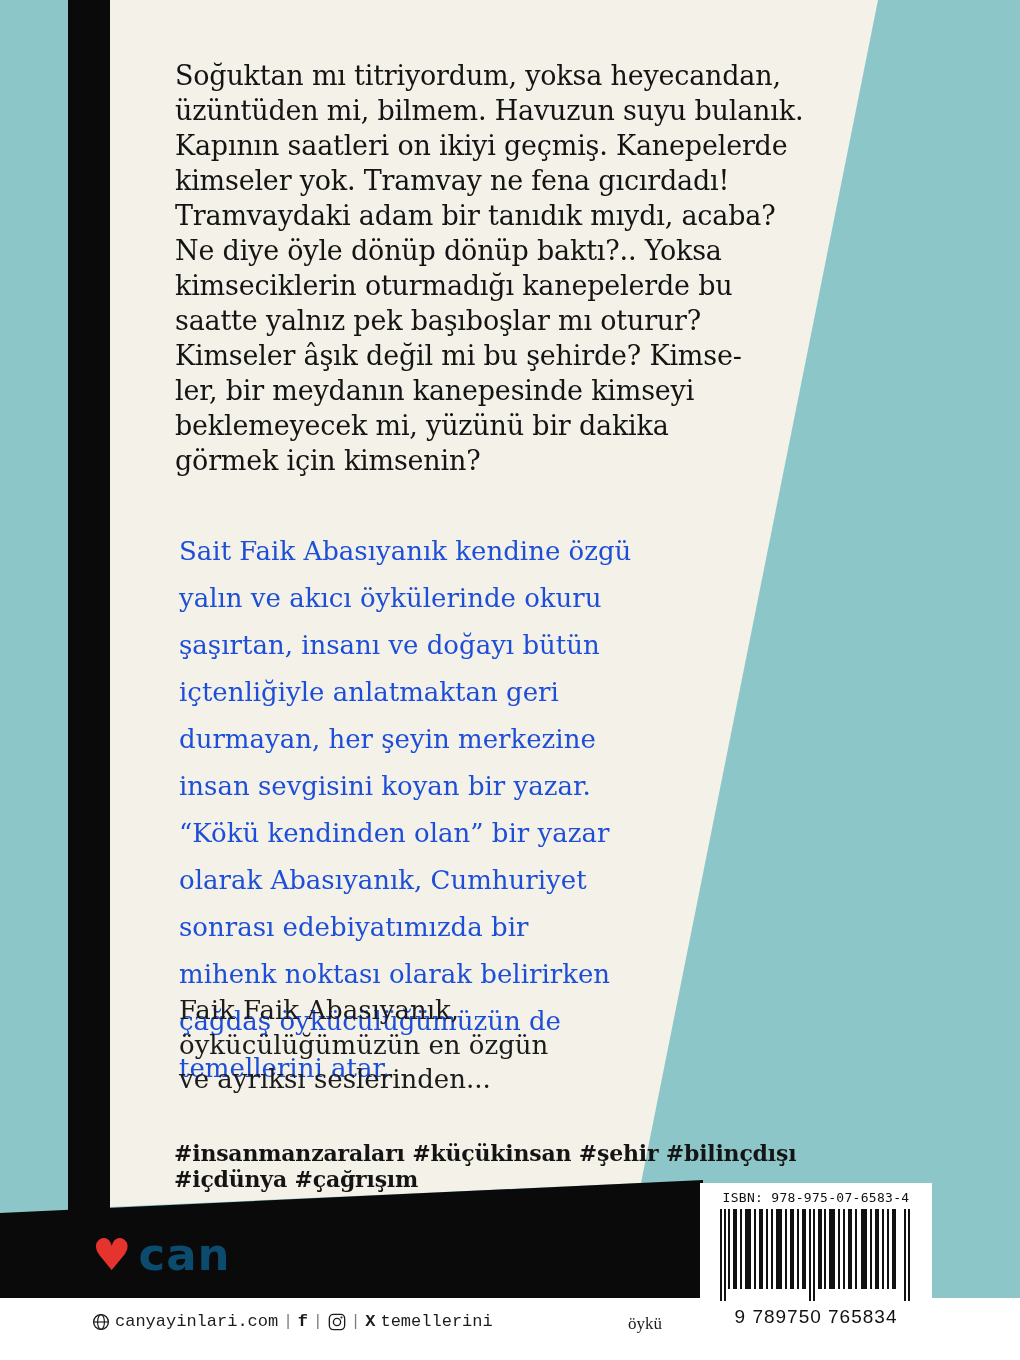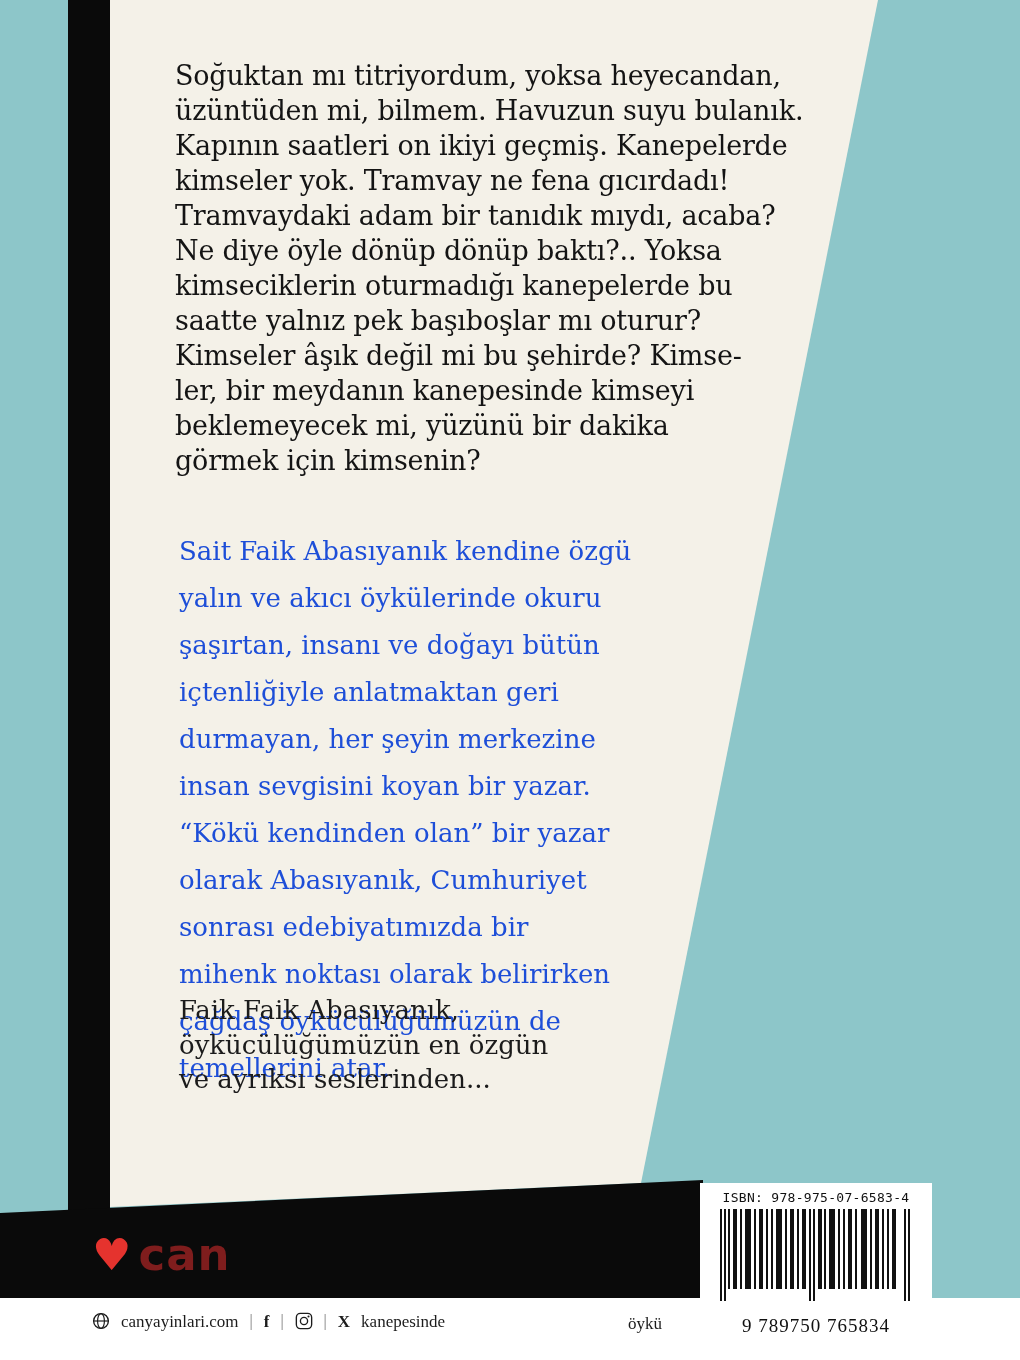--- a/index.html
+++ b/index.html
@@ -129,6 +129,7 @@
   <div class="closing">Faik Faik Abasıyanık,
 öykücülüğümüzün en özgün
 ve ayrıksı seslerinden...</div>
+  <div class="hashtags">#insanmanzaraları #küçükinsan #şehir #bilinçdışı #içdünya #çağrışım</div>
 
   <div class="logo">
     <span class="heart">♥</span>

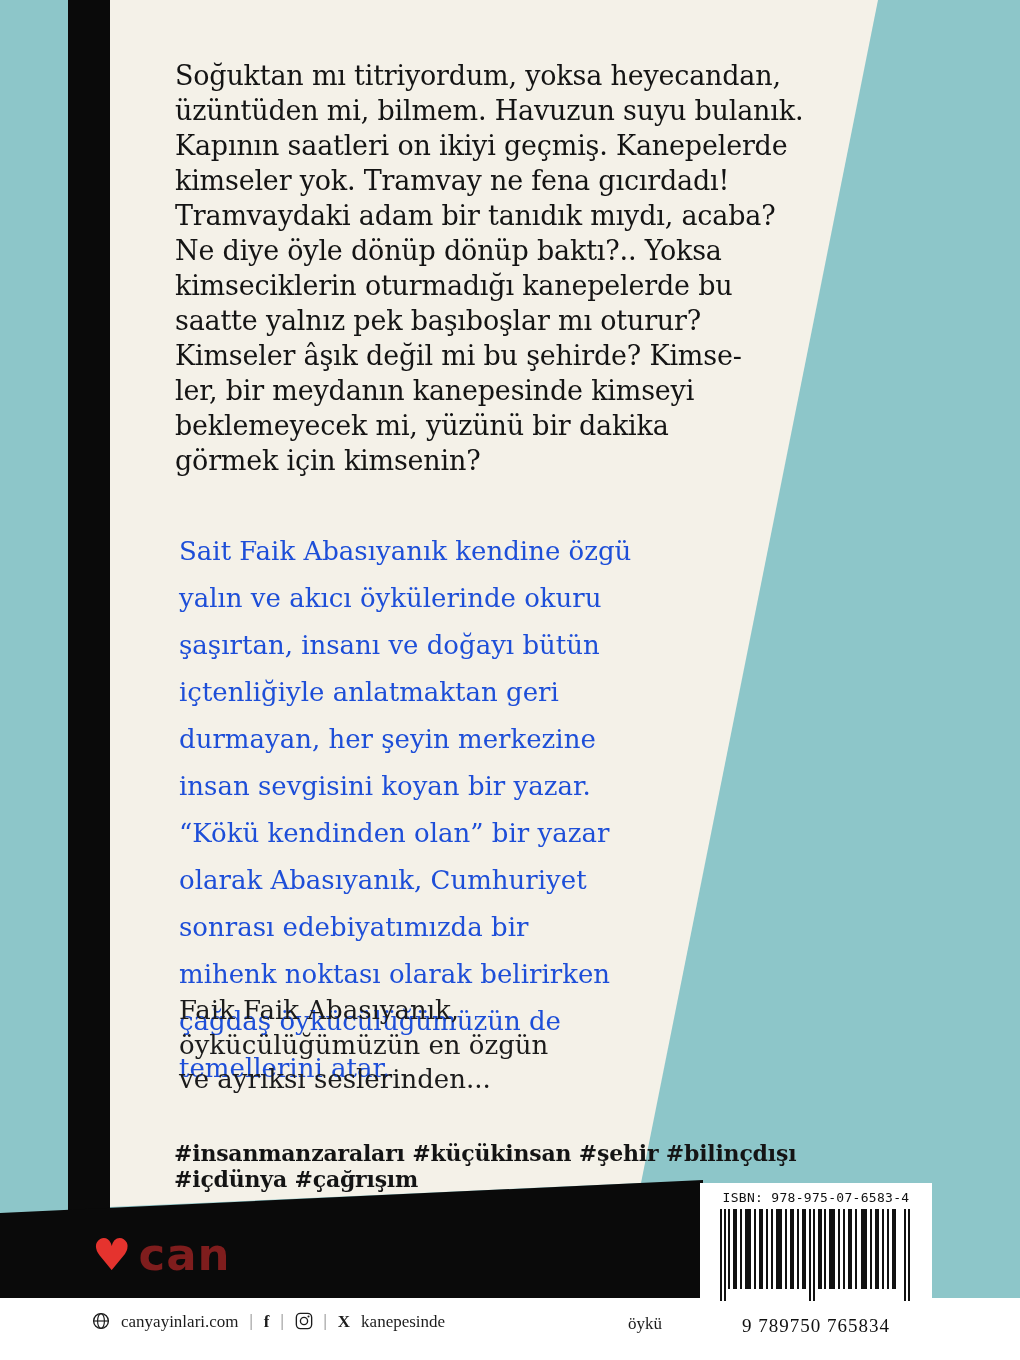--- a/index.html
+++ b/index.html
@@ -58,7 +58,7 @@
   }
   .logo .logo-text{
     font-family:"DejaVu Sans", sans-serif;
-    font-weight:bold;font-size:45px;line-height:1;color:#7f1d1d;
+    font-weight:bold;font-size:45px;line-height:1;color:#0c4a6e;
     letter-spacing:1px;
   }
   .social-row{

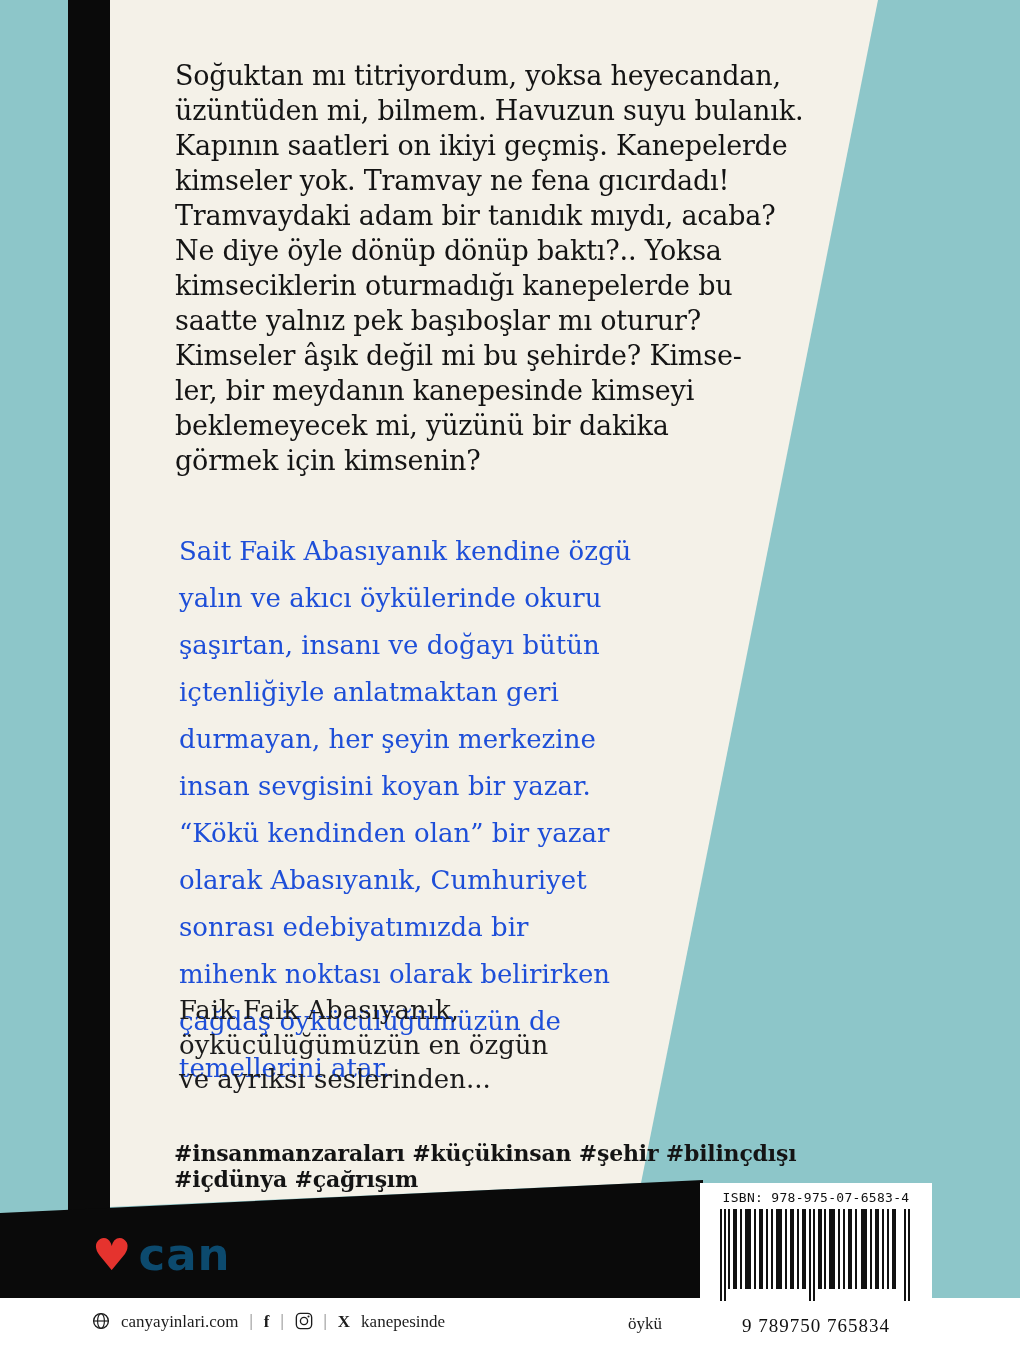--- a/index.html
+++ b/index.html
@@ -63,8 +63,8 @@
   }
   .social-row{
     position:absolute;left:92px;top:1312px;
-    display:flex;gap:11px;
-    font-family:Liberation Serif, serif;
+    display:flex;align-items:center;gap:5px;
+    font-family:Liberation Mono, monospace;
     font-size:17px;color:#1c1c1c;
   }
   .social-row .sep{color:#7a7a7a;font-size:16px;}

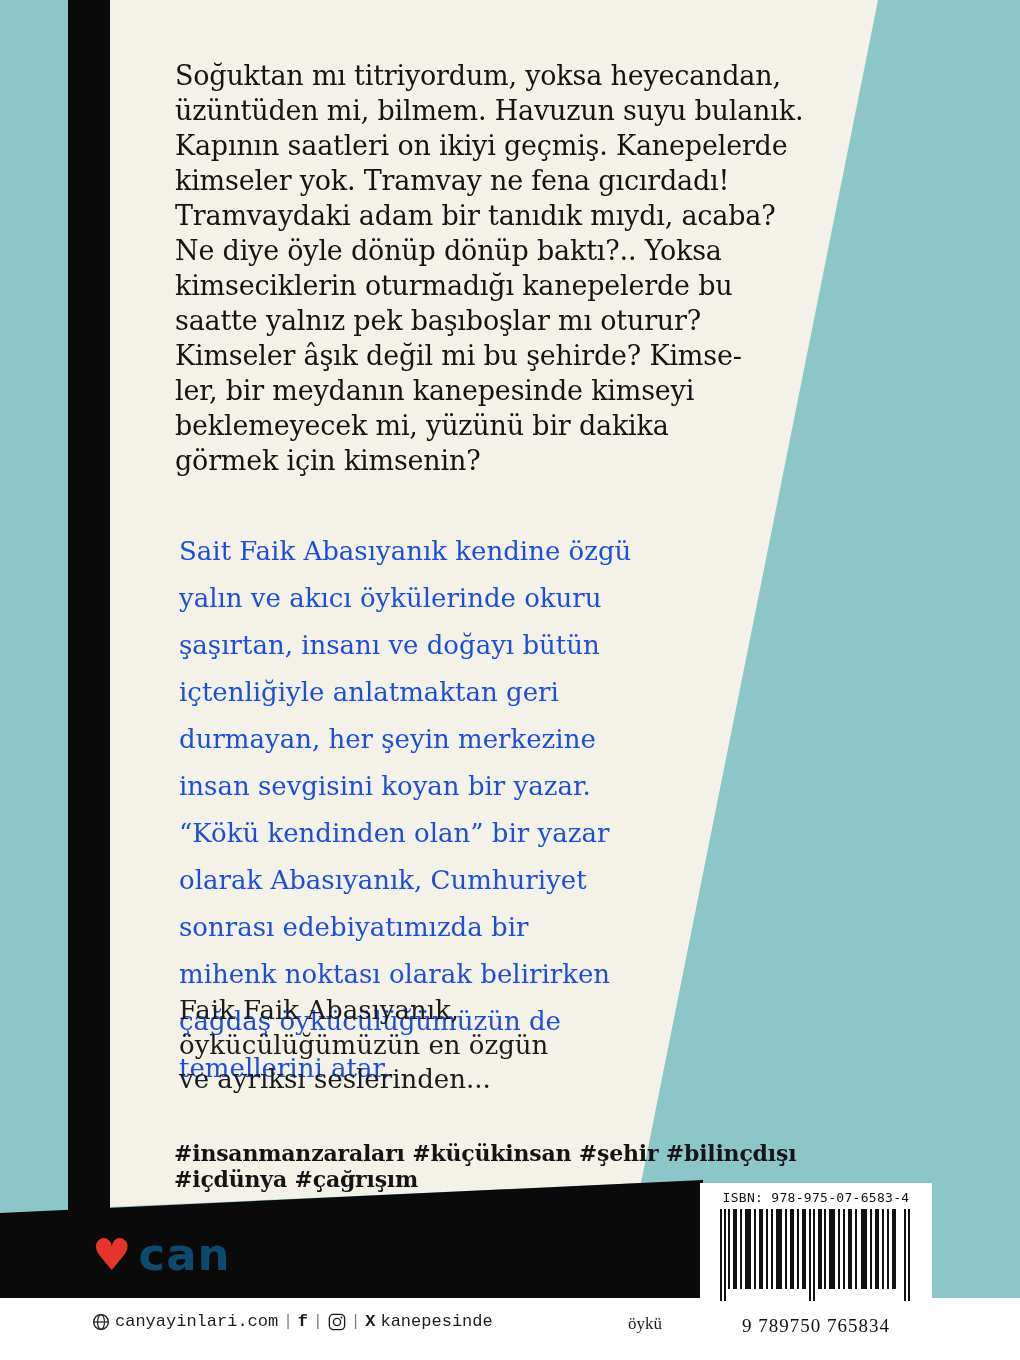--- a/index.html
+++ b/index.html
@@ -157,7 +157,7 @@
     </span>
     <span class="sep">|</span>
     <span class="x-mark">X</span>
-    <span>kanepesinde</span>
+    <span>temellerini</span>
   </div>
 
   <div class="genre">öykü</div>

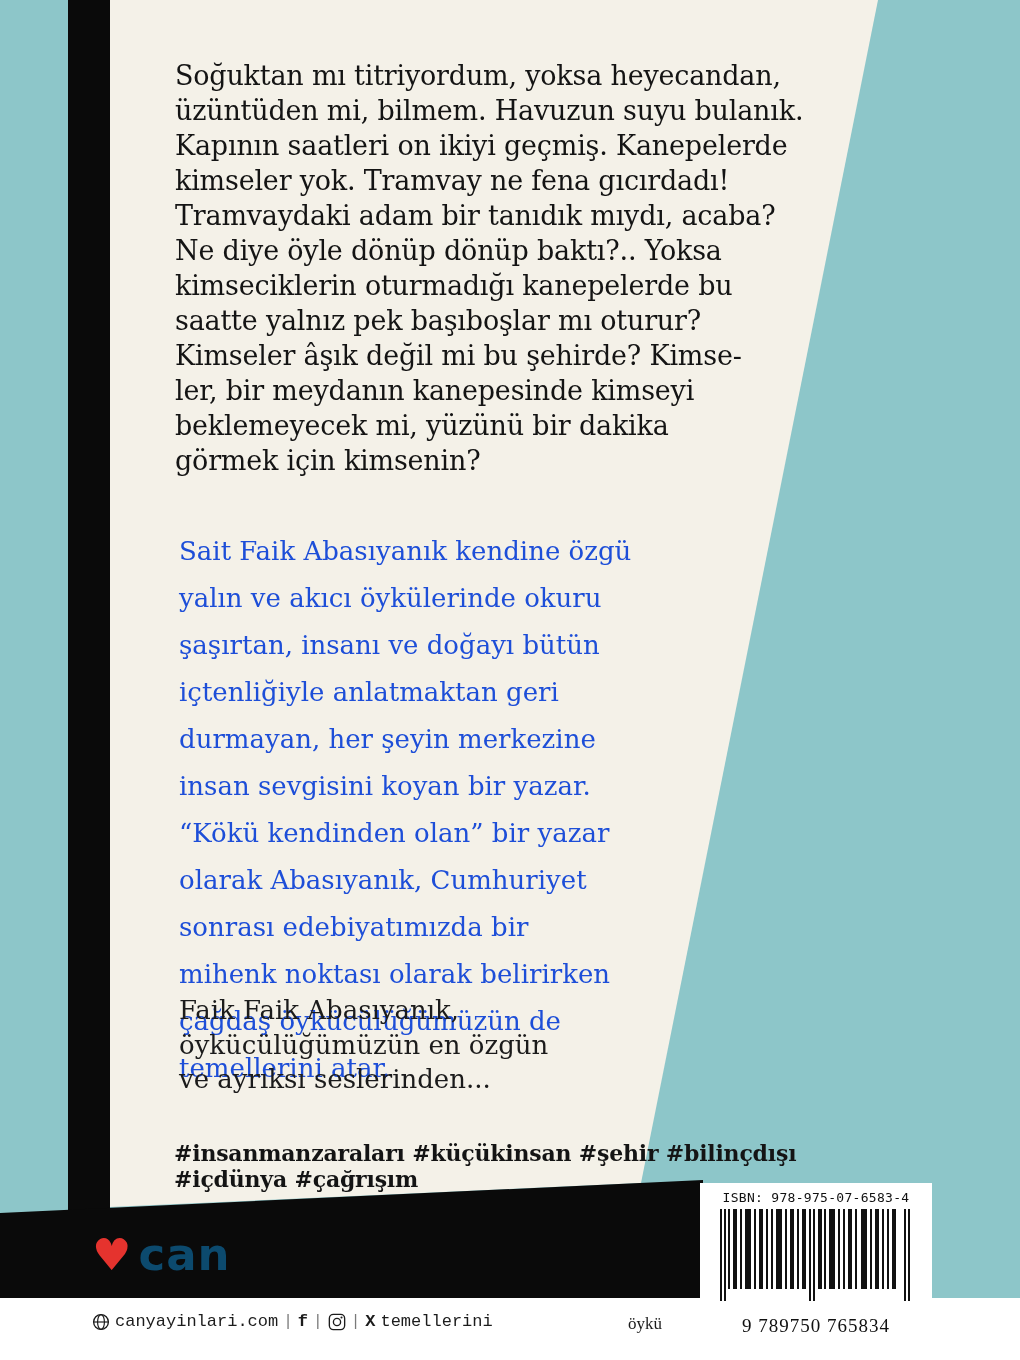--- a/index.html
+++ b/index.html
@@ -88,8 +88,8 @@
   }
   .barcode-bars{margin-top:4px;}
   .barcode-digits{
-    font-family:Liberation Serif, serif;
-    font-size:19px;color:#111;letter-spacing:1px;margin-top:10px;white-space:nowrap;
+    font-family:Liberation Sans, sans-serif;
+    font-size:19px;color:#111;letter-spacing:1px;margin-top:1px;white-space:nowrap;
   }
 </style>
 </head>

